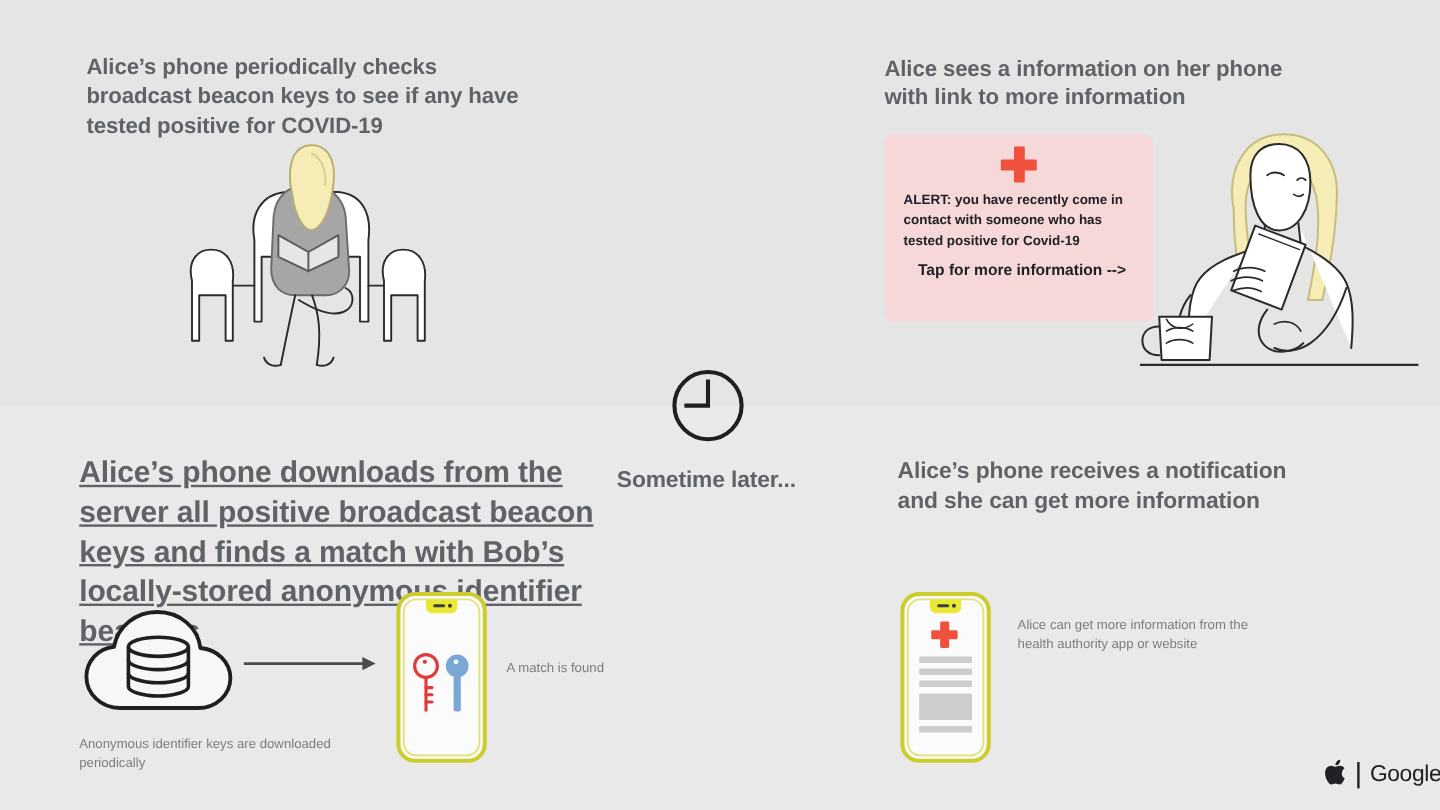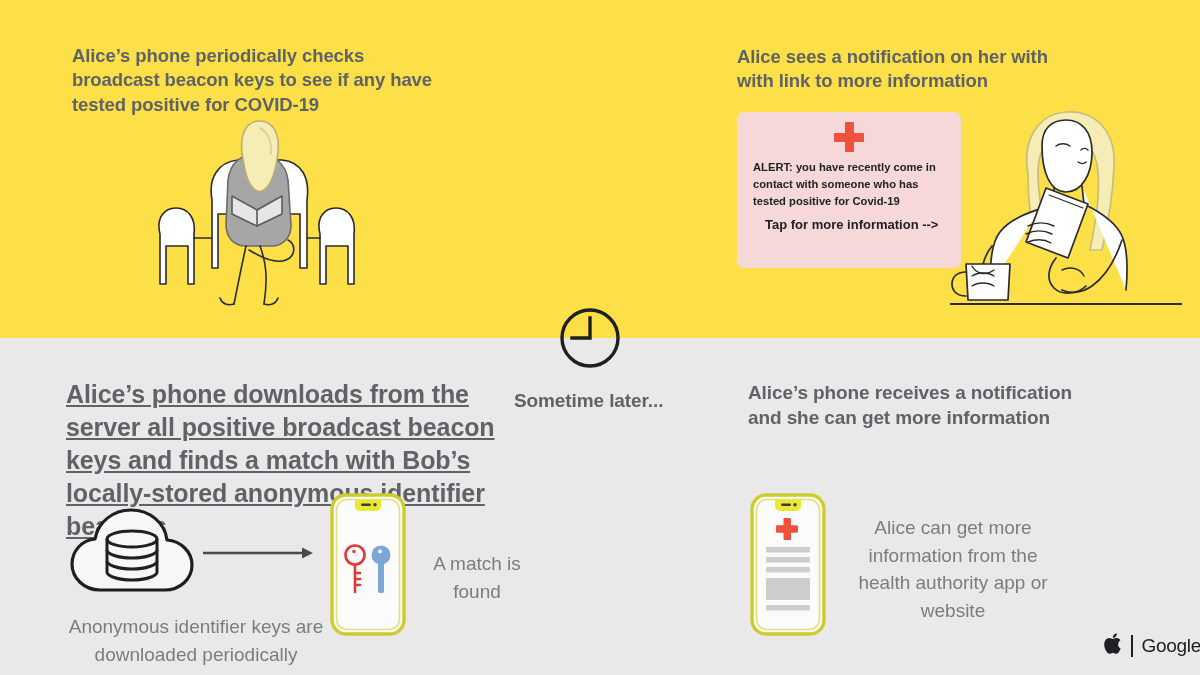--- a/index.html
+++ b/index.html
@@ -11,7 +11,7 @@
   #stage {
     position: relative;
     width: 1200px; height: 675px;
-    background: #fde047;
+    background: #e5e5e5;
   }
   .band-bottom {
     position: absolute; left: 0; top: 338px;

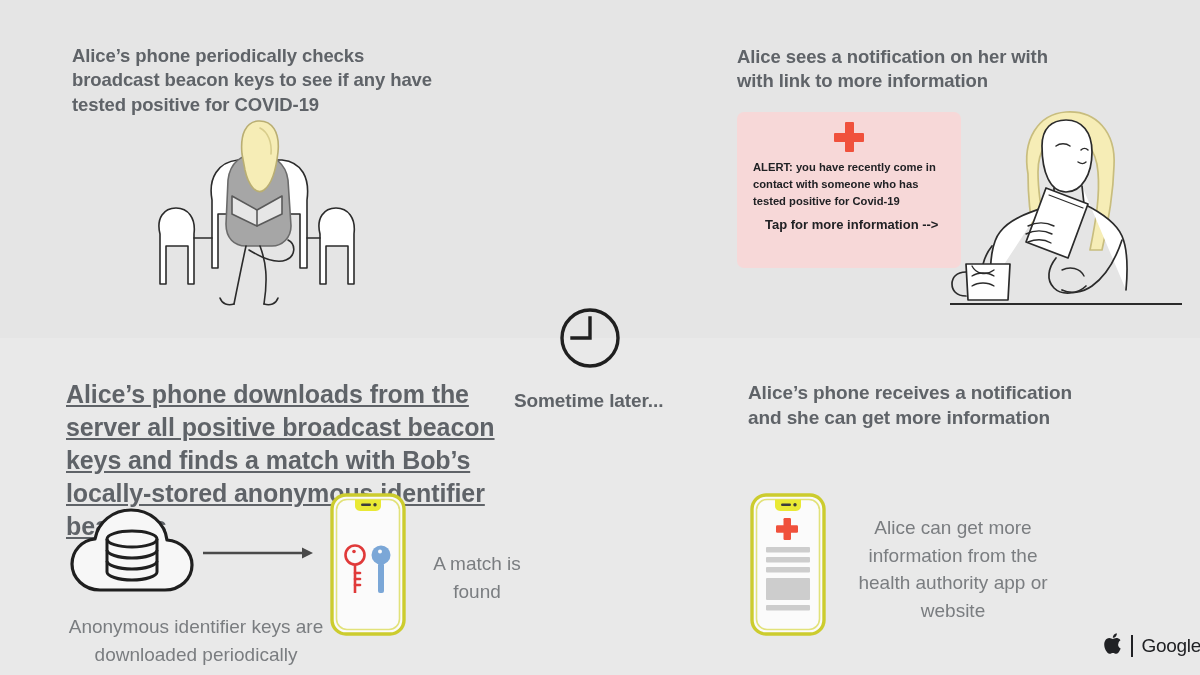--- a/index.html
+++ b/index.html
@@ -144,7 +144,7 @@
     </svg>
   </div>
 
-  <div class="heading" id="h-topright">Alice sees a notification on her with with link to more information</div>
+  <div class="heading" id="h-topright">Alice sees a information on her phone with link to more information</div>
 
   <div id="alert-card">
     <div id="alert-cross">

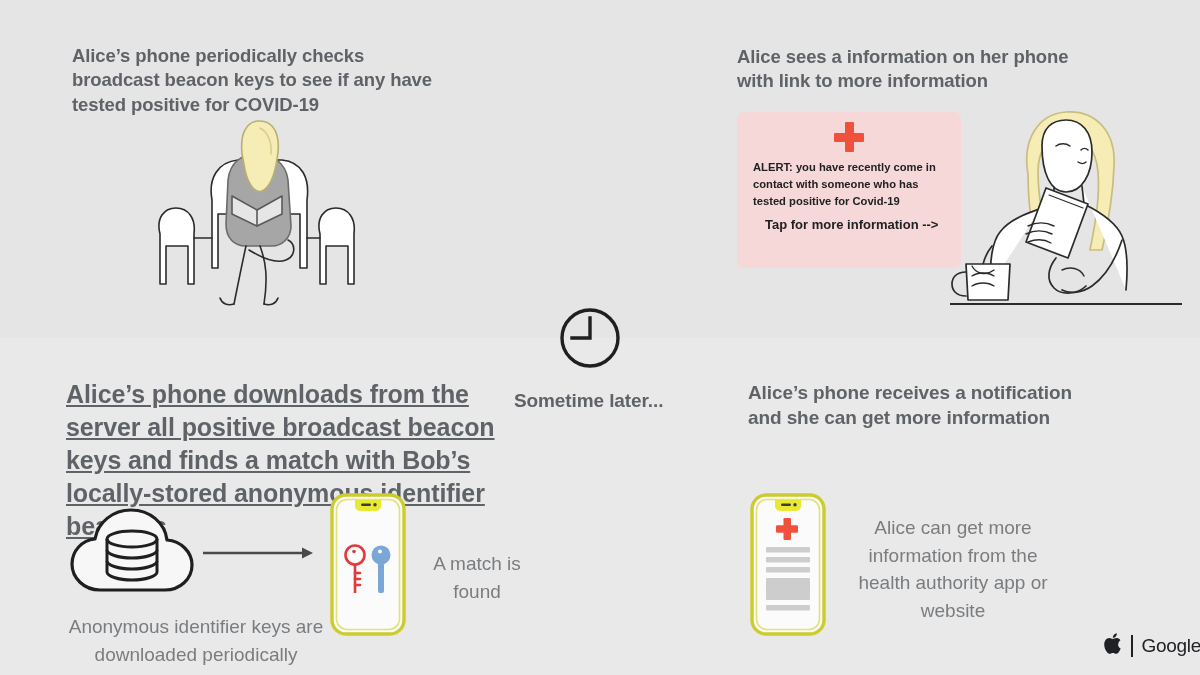--- a/index.html
+++ b/index.html
@@ -35,9 +35,8 @@
   .caption {
     position: absolute;
     color: #7a7d80;
-    font-size: 19px;
+    font-size: 11px;
     line-height: 1.45;
-    text-align: center;
   }
   #cap-cloud  { left: 66px;  top: 613px; width: 260px; }
   #cap-match  { left: 422px; top: 550px; width: 110px; }

